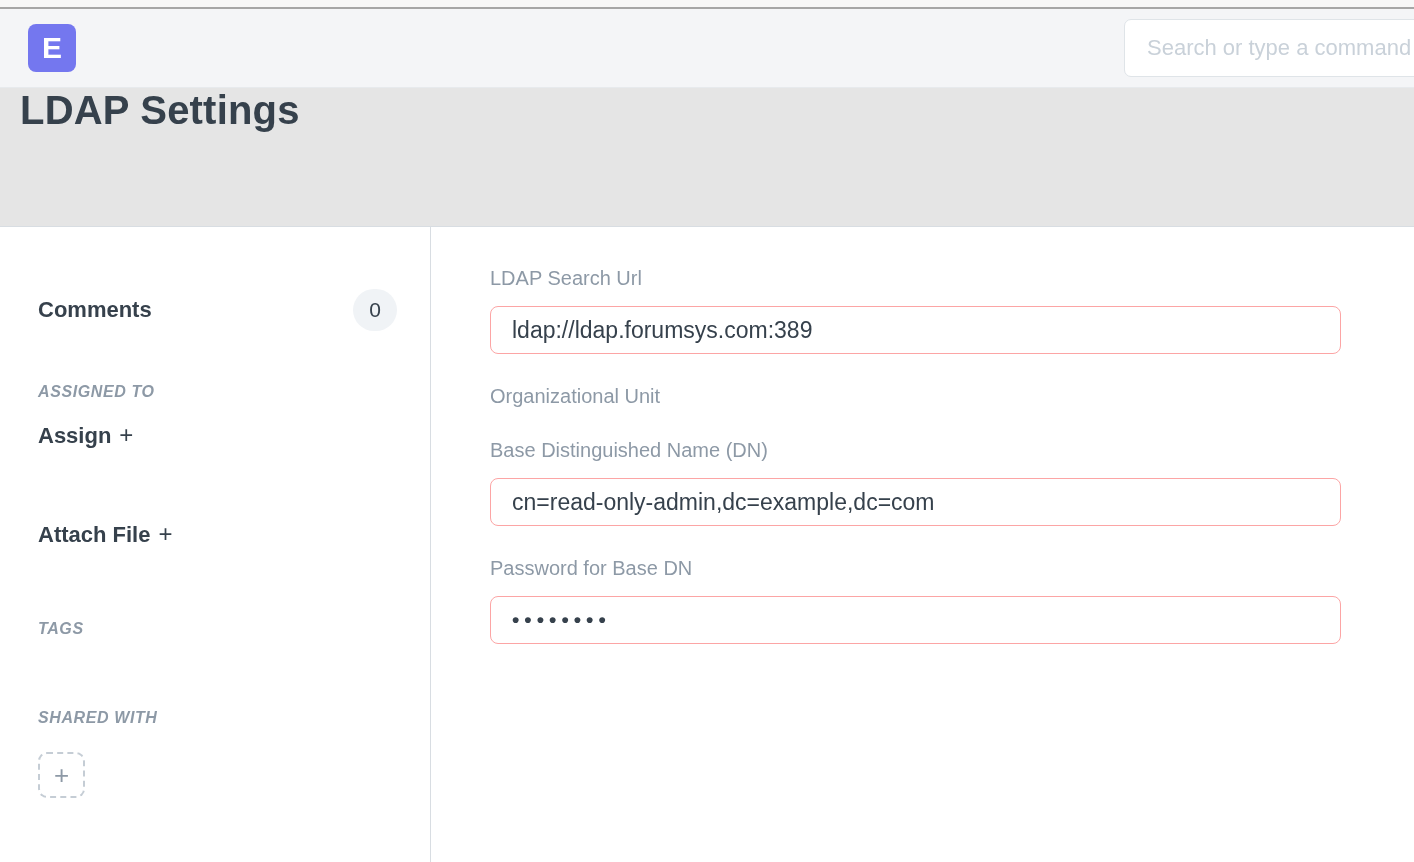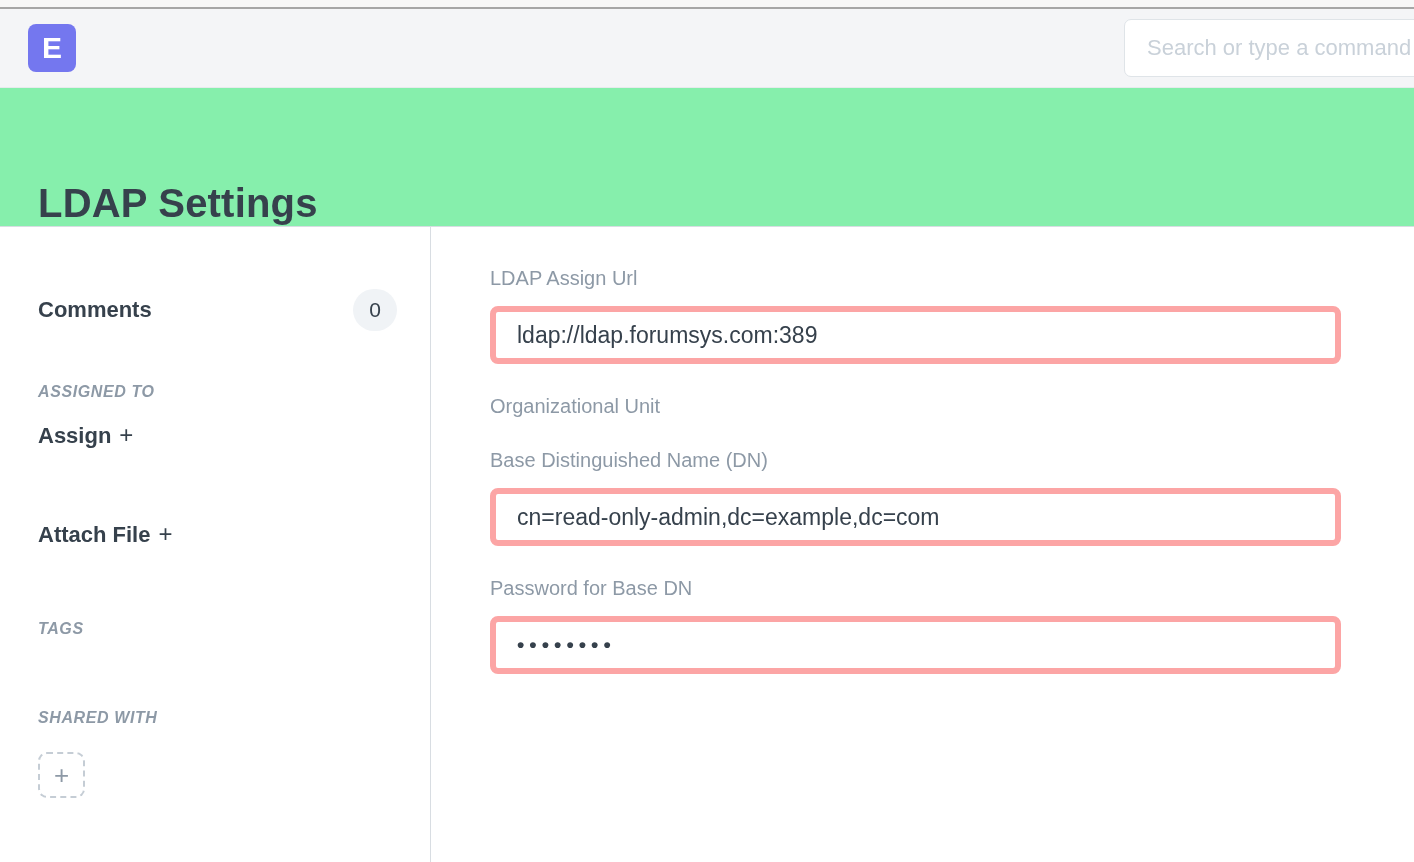--- a/index.html
+++ b/index.html
@@ -24,8 +24,8 @@
   .global-search::placeholder { color:#c9d1d9; }
 
   
-  .title-bar { height:139px; display:flex; align-items:flex-end; padding-left:38px;
-               border-bottom:1px solid #d8dde2; background:#86efac; }
+  .title-bar { height:139px; display:flex; align-items:flex-start; padding-left:20px;
+               border-bottom:1px solid #d8dde2; background:#e5e5e5; }
   .page-title { font-size:40px; font-weight:600; color:#36414c; letter-spacing:0.2px; }
 
   

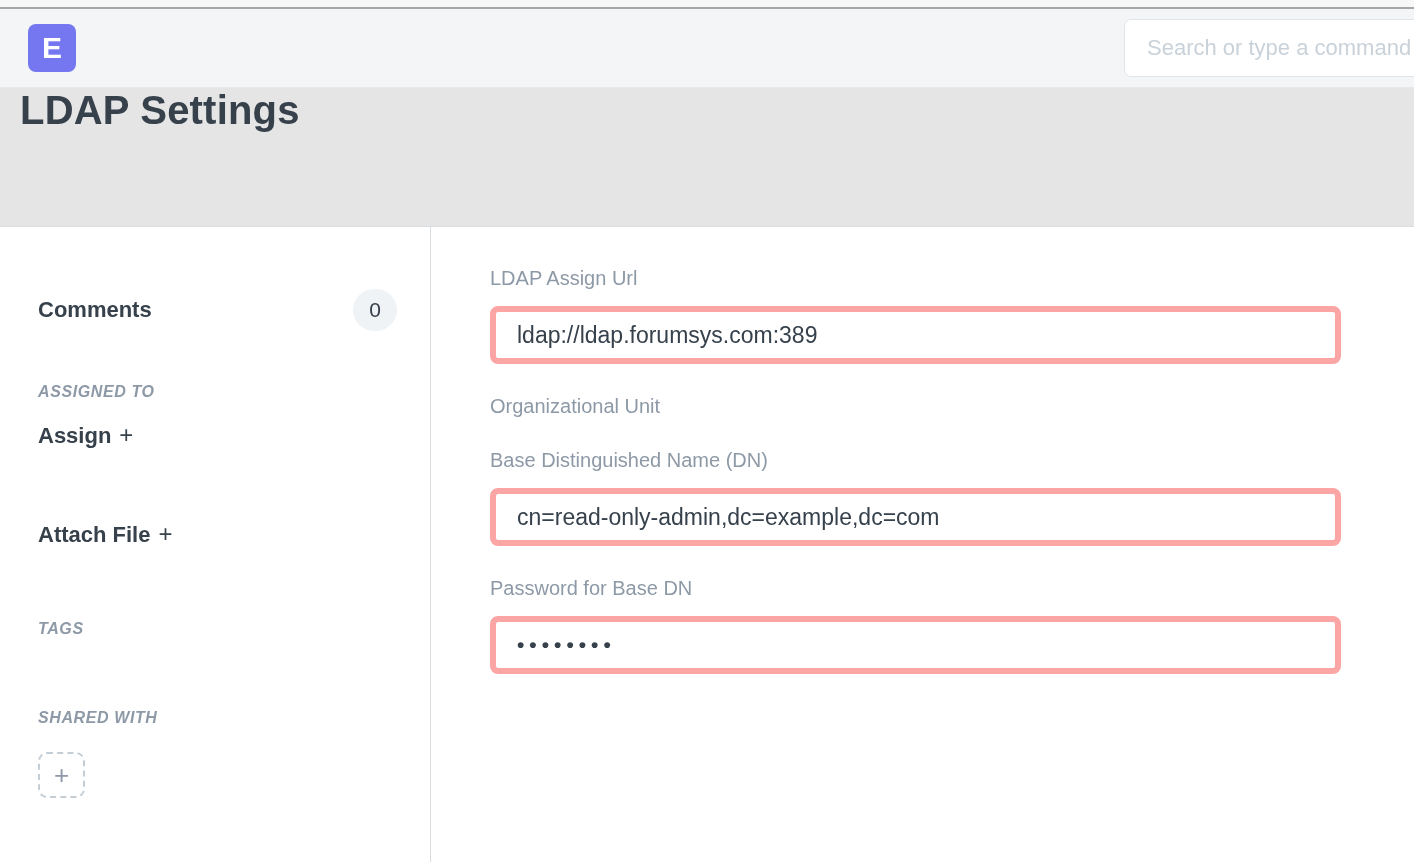--- a/index.html
+++ b/index.html
@@ -118,7 +118,7 @@
   <main class="form-area">
 
     <div class="field-group">
-      <label class="field-label">LDAP Assign Url</label>
+      <label class="field-label">LDAP Search Url</label>
       <input class="field-input" type="text" value="ldap://ldap.forumsys.com:389" style="">
     </div>
 

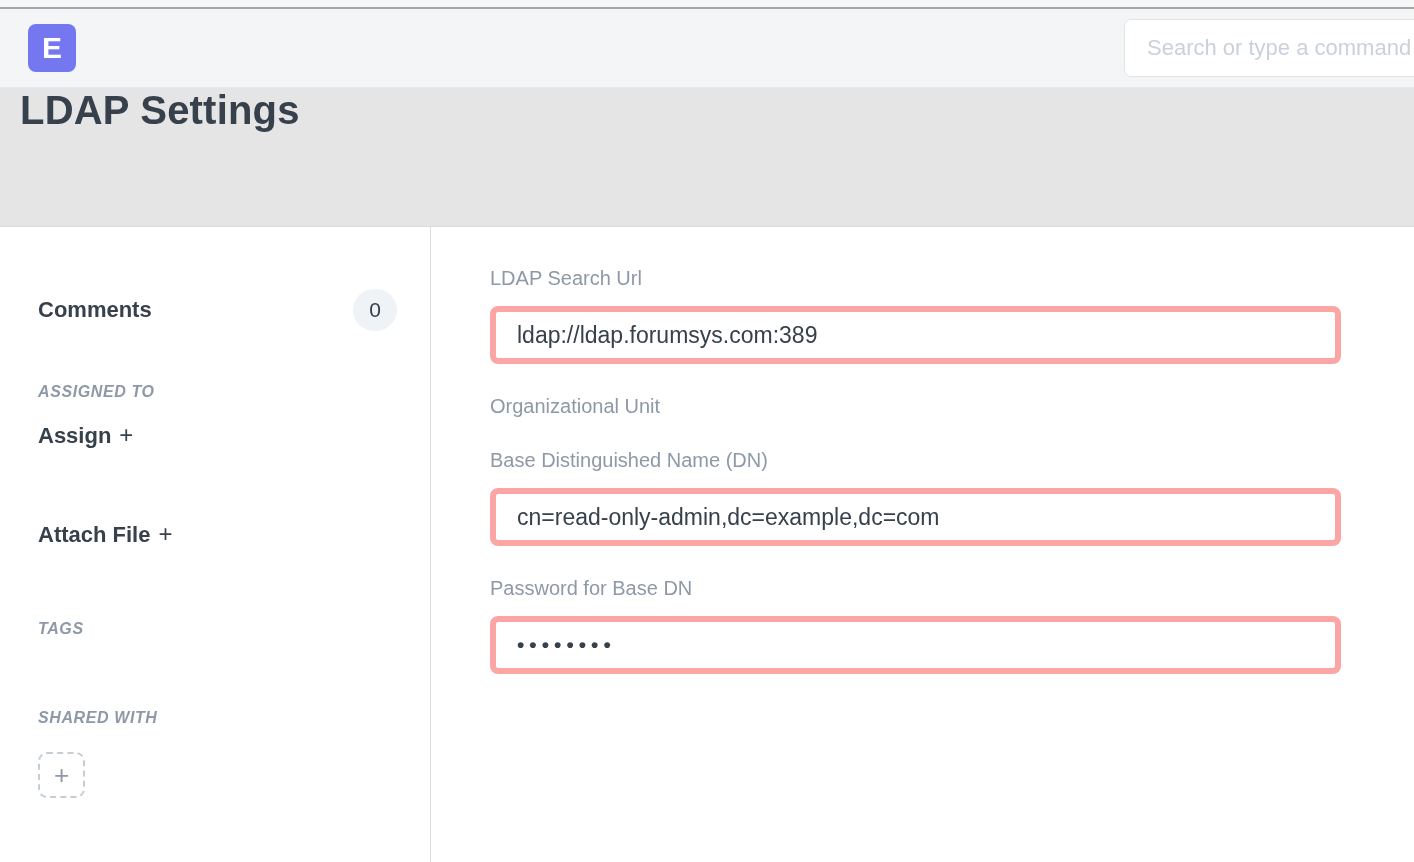--- a/index.html
+++ b/index.html
@@ -58,8 +58,8 @@
   .field-group:last-child { margin-bottom:12px; }
   .field-label { display:block; font-size:20px; color:#8d99a6; line-height:23px;
                  margin-bottom:16px; }
-  .field-input { width:851px; height:58px; background:#ffffff;
-                 border:6px solid #fca5a5; border-radius:8px; padding:0 21px;
+  .field-input { width:851px; height:48px; background:#ffffff;
+                 border:1px solid #fca5a5; border-radius:8px; padding:0 21px;
                  font-size:23px; color:#36414c; outline:none;
                  font-family:"Liberation Sans","DejaVu Sans",sans-serif; }
   .field-input.password { font-size:21px; letter-spacing:5px; font-weight:bold; }

